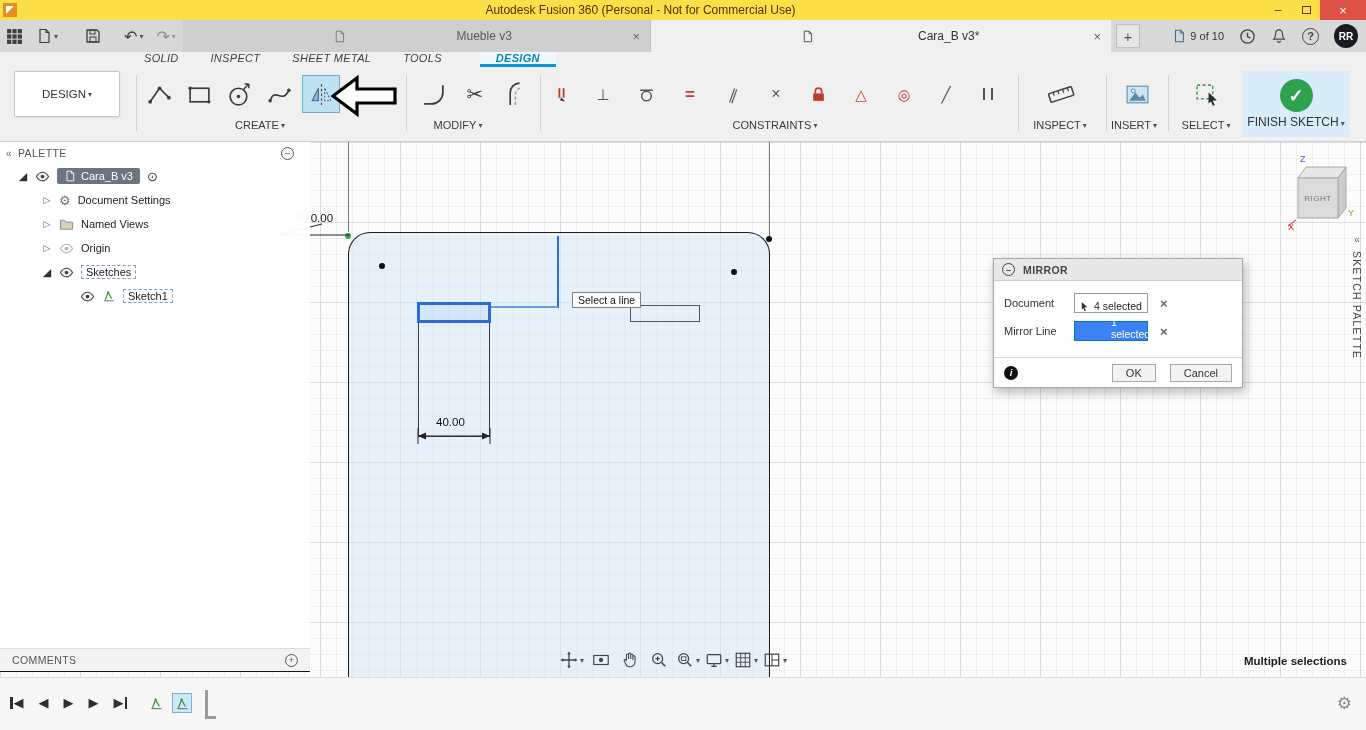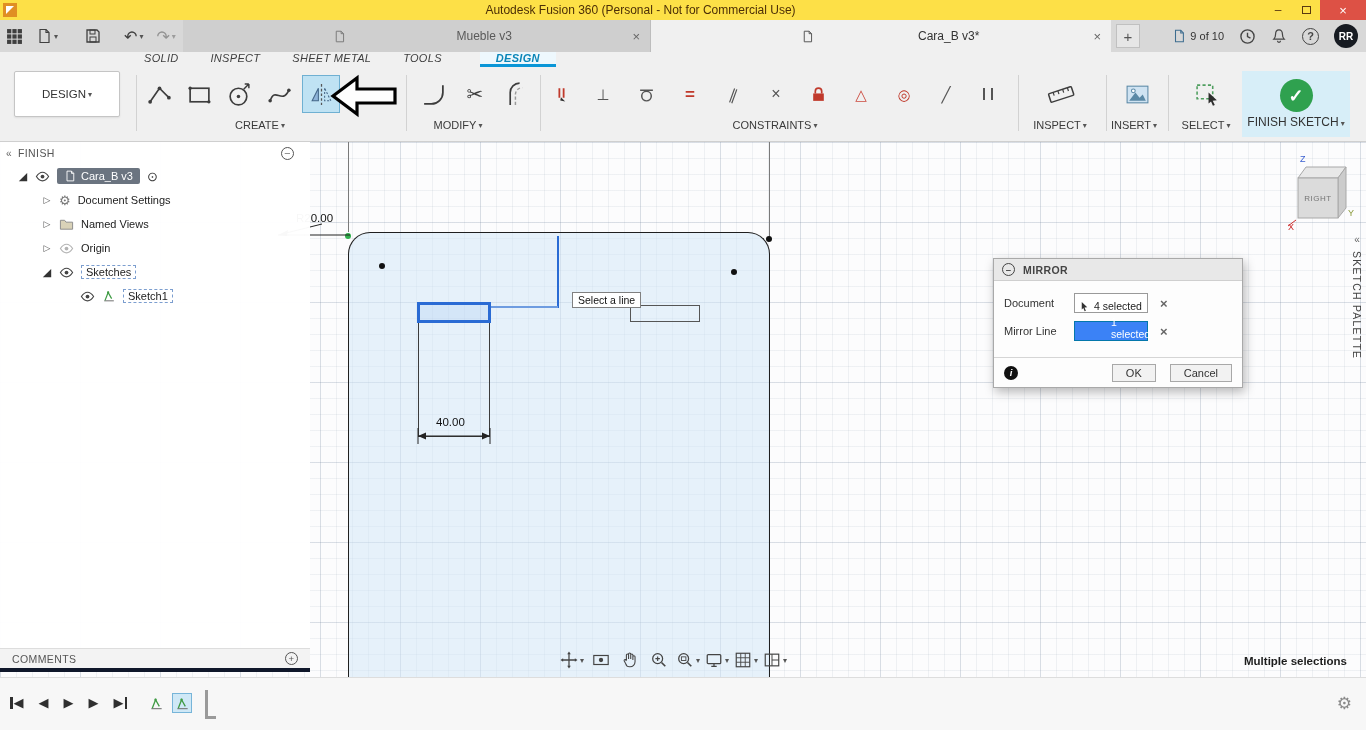--- a/index.html
+++ b/index.html
@@ -599,7 +599,7 @@
 <div class="browser">
   <div class="bheader">
     <span style="font-size:10px;margin-right:6px;color:#666">«</span>
-    <span>FINISH</span>
+    <span>PALETTE</span>
     <span class="circ" style="margin-left:auto;margin-right:10px">–</span>
   </div>
 

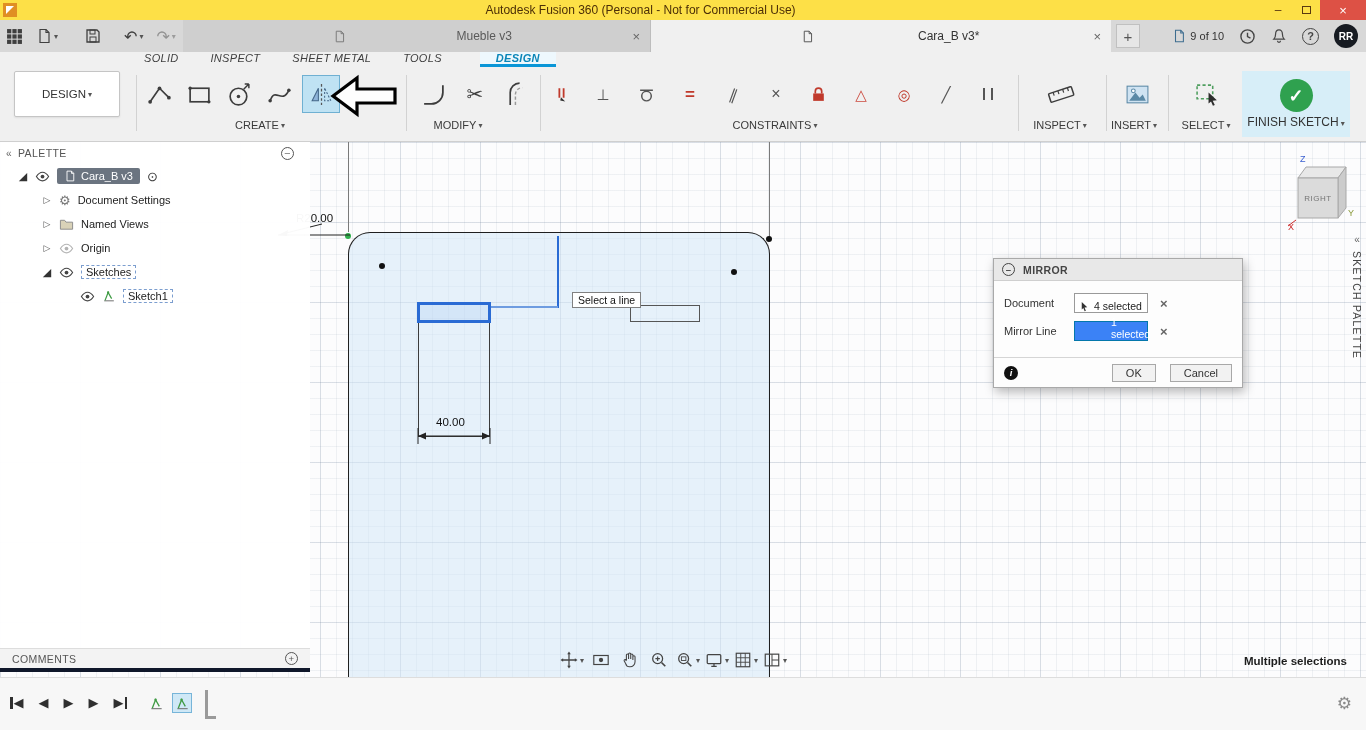--- a/index.html
+++ b/index.html
@@ -87,7 +87,7 @@
   .eye{width:15px;height:15px;color:#444;}
   .selblock{display:flex;align-items:center;gap:5px;background:#6b7480;color:#fff;border-radius:2px;padding:2px 7px;}
   .dash{border:1px dashed #7c9ecf;padding:0 4px;}
-  .comments{position:absolute;left:0;top:648px;width:310px;height:24px;background:#f3f3f3;border-top:1px solid #ddd;border-bottom:4px solid #0f172a;display:flex;align-items:center;padding:0 12px;font-size:10.5px;color:#555;letter-spacing:.4px;z-index:31;}
+  .comments{position:absolute;left:0;top:648px;width:310px;height:24px;background:#f3f3f3;border-top:1px solid #ddd;border-bottom:1px solid #0f172a;display:flex;align-items:center;padding:0 12px;font-size:10.5px;color:#555;letter-spacing:.4px;z-index:31;}
 
   
   .dialog{position:absolute;left:993px;top:258px;width:250px;background:#fdfdfd;border:1px solid #a9a9a9;box-shadow:2px 4px 10px rgba(0,0,0,.28);z-index:60;font-size:11px;}

